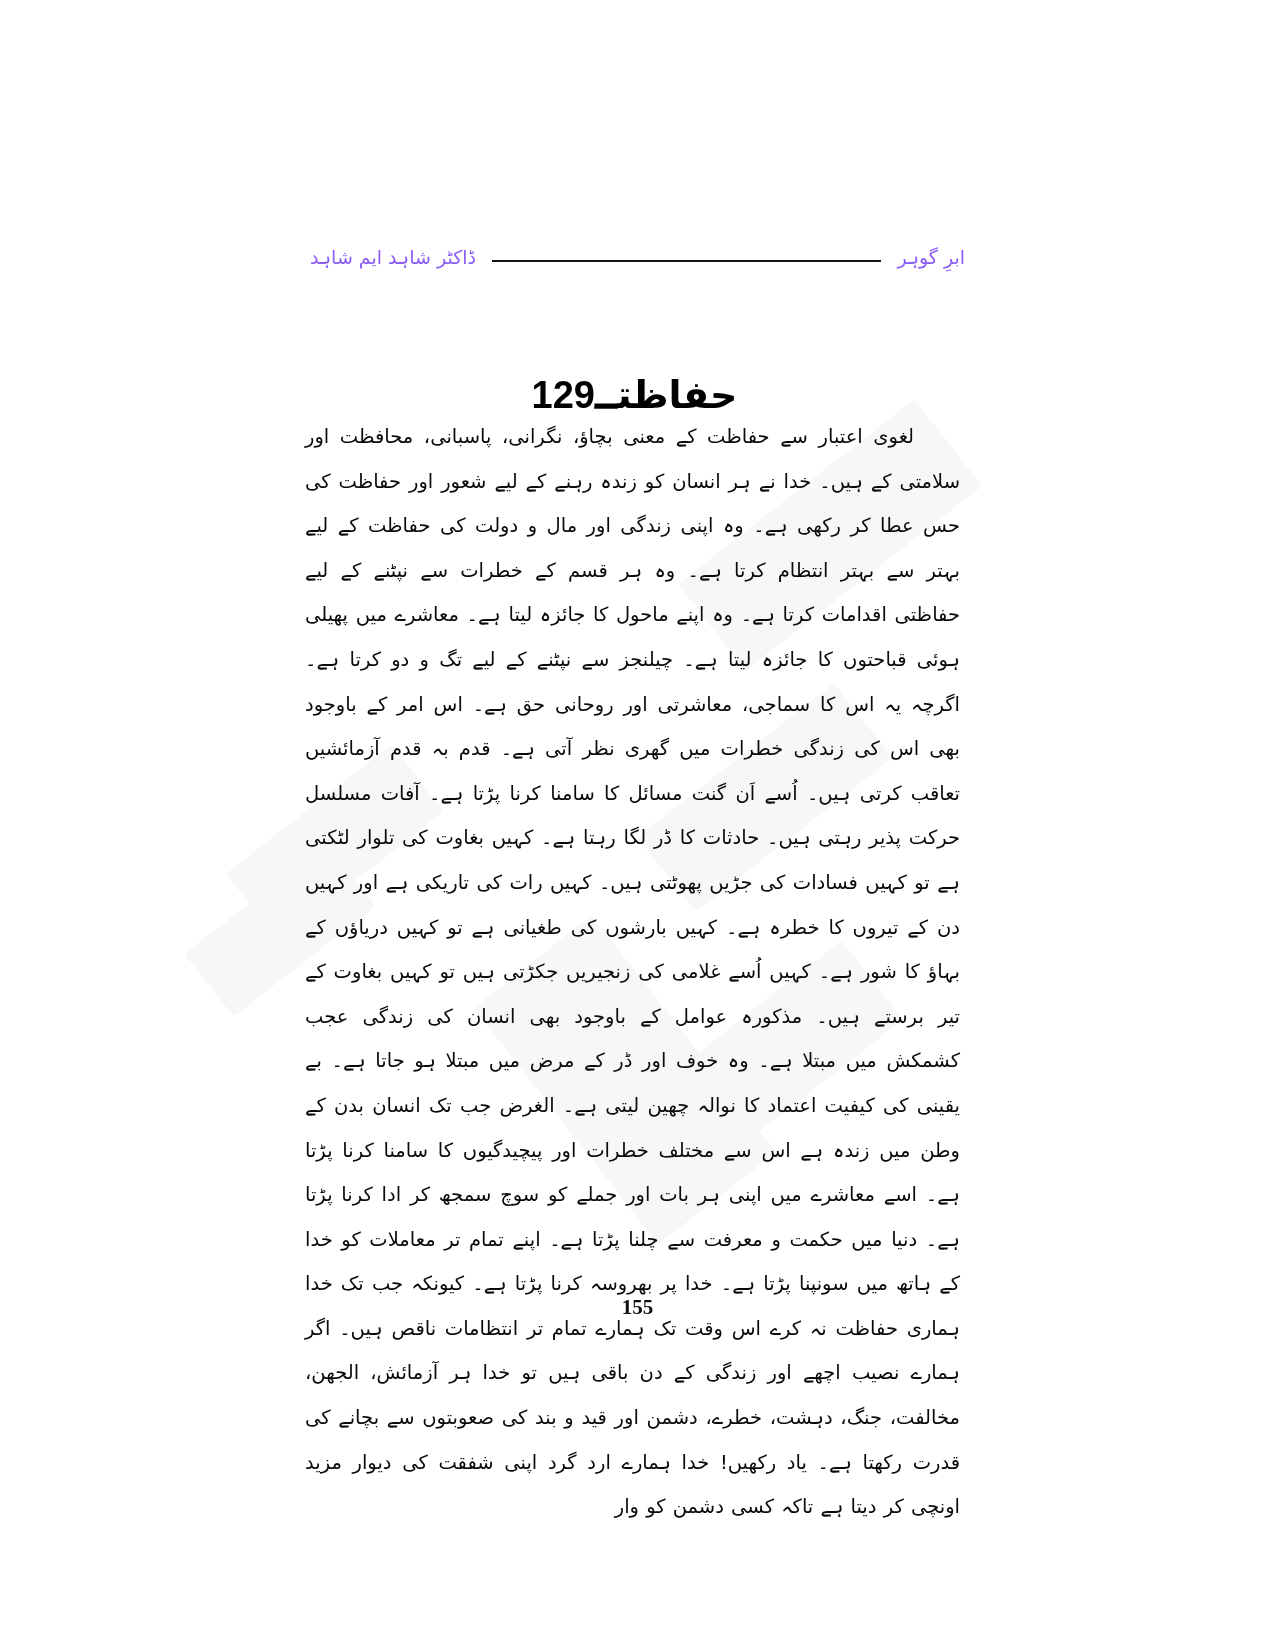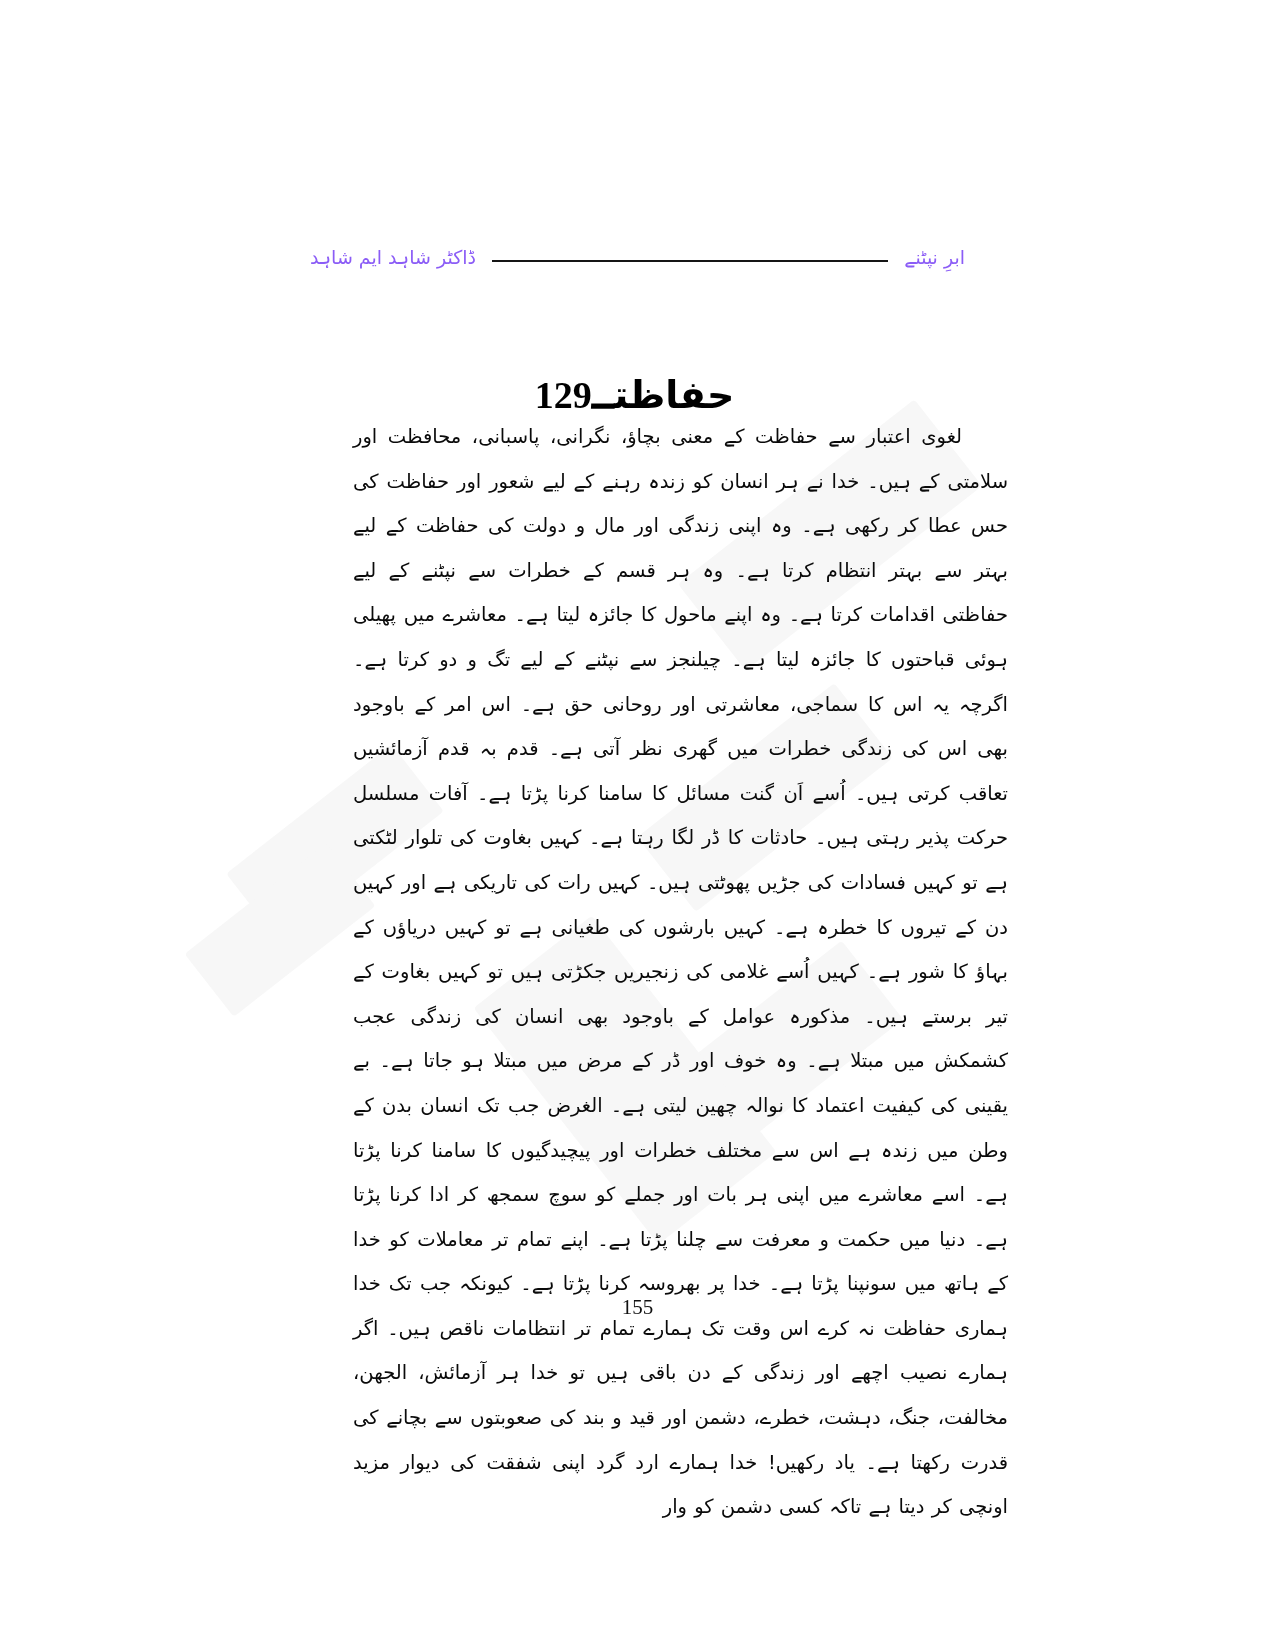--- a/index.html
+++ b/index.html
@@ -160,7 +160,7 @@
   </div>
 
   <div class="header">
-    <div class="header-side">ابرِ نپٹنے</div>
+    <div class="header-side">ابرِ گوہر</div>
     <div class="header-rule"></div>
     <div class="header-side">ڈاکٹر شاہد ایم شاہد</div>
   </div>

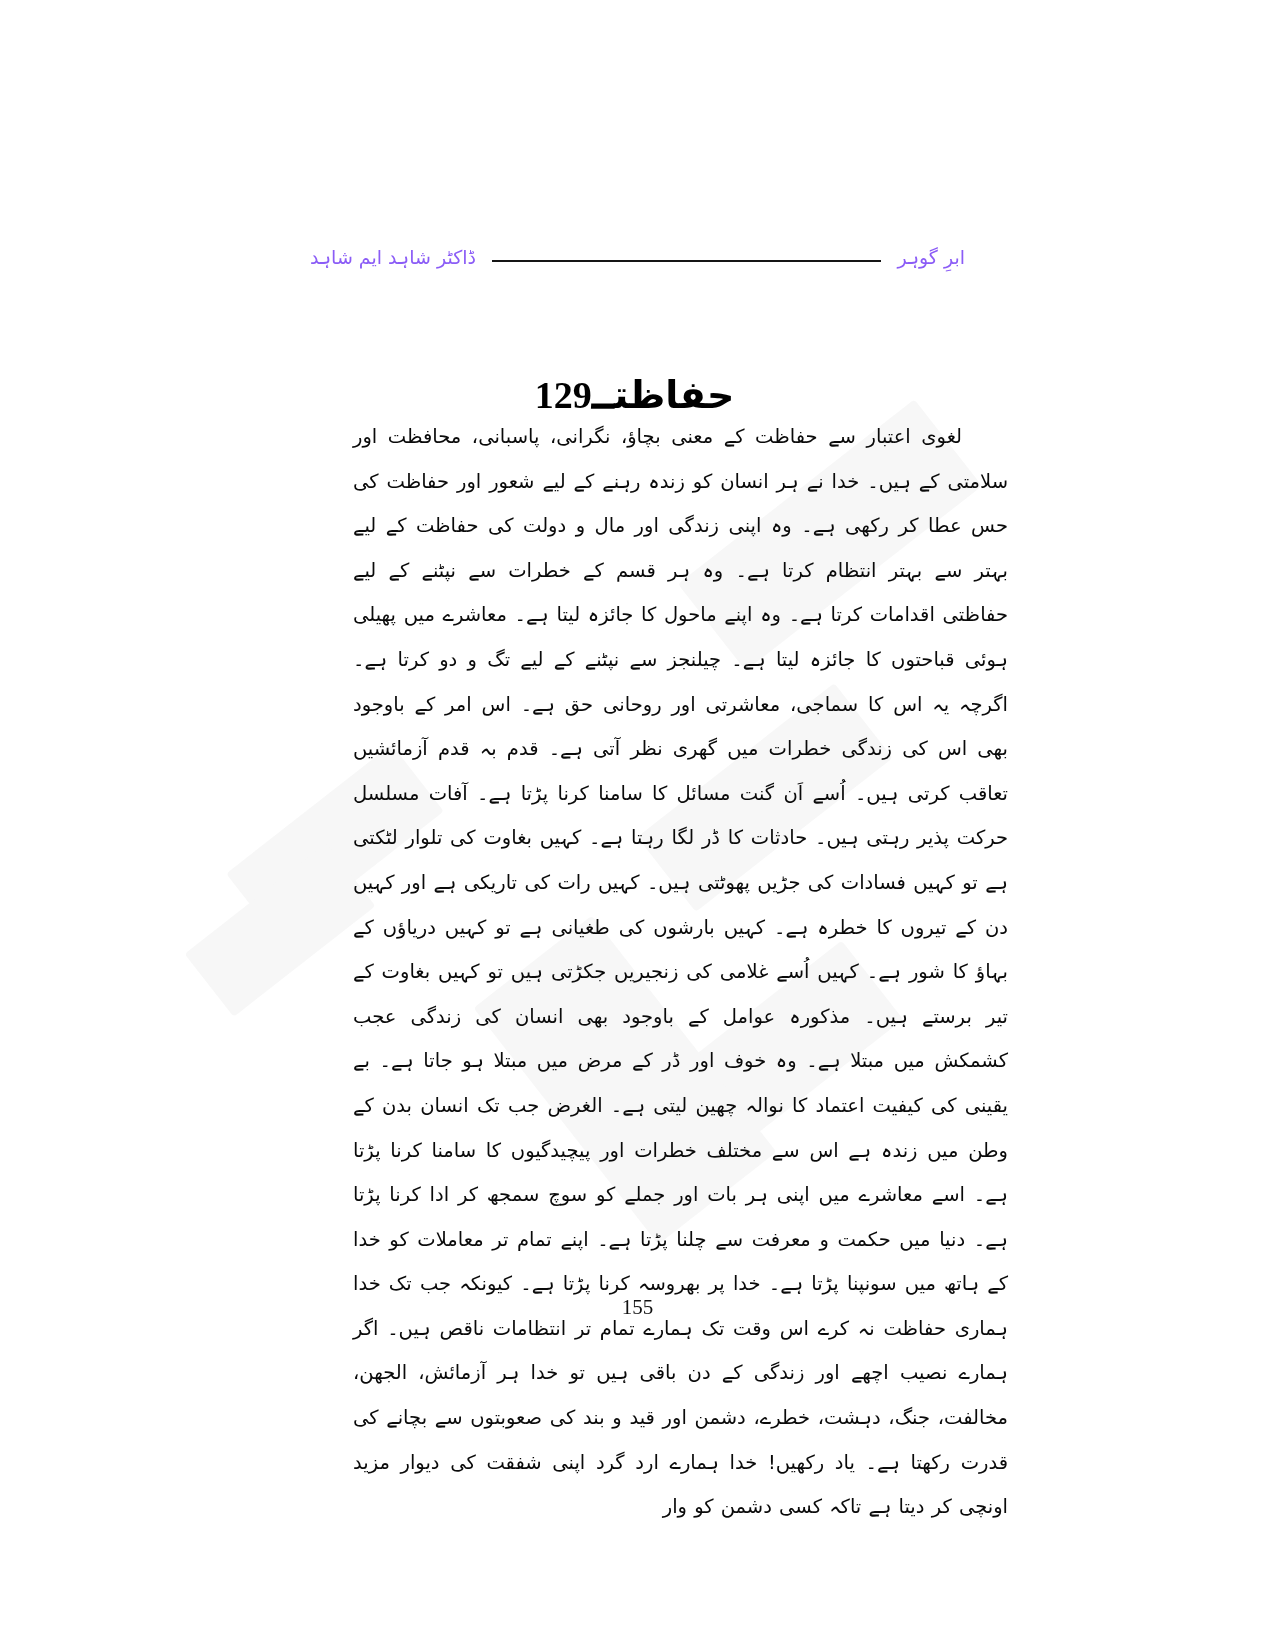--- a/index.html
+++ b/index.html
@@ -94,7 +94,7 @@
     z-index: 2;
   }
   .chapter-title .ttl-num {
-    font-family: Liberation Serif, serif;
+    font-family: Liberation Sans, sans-serif;
     font-weight: 700;
     margin-left: 8px;
   }

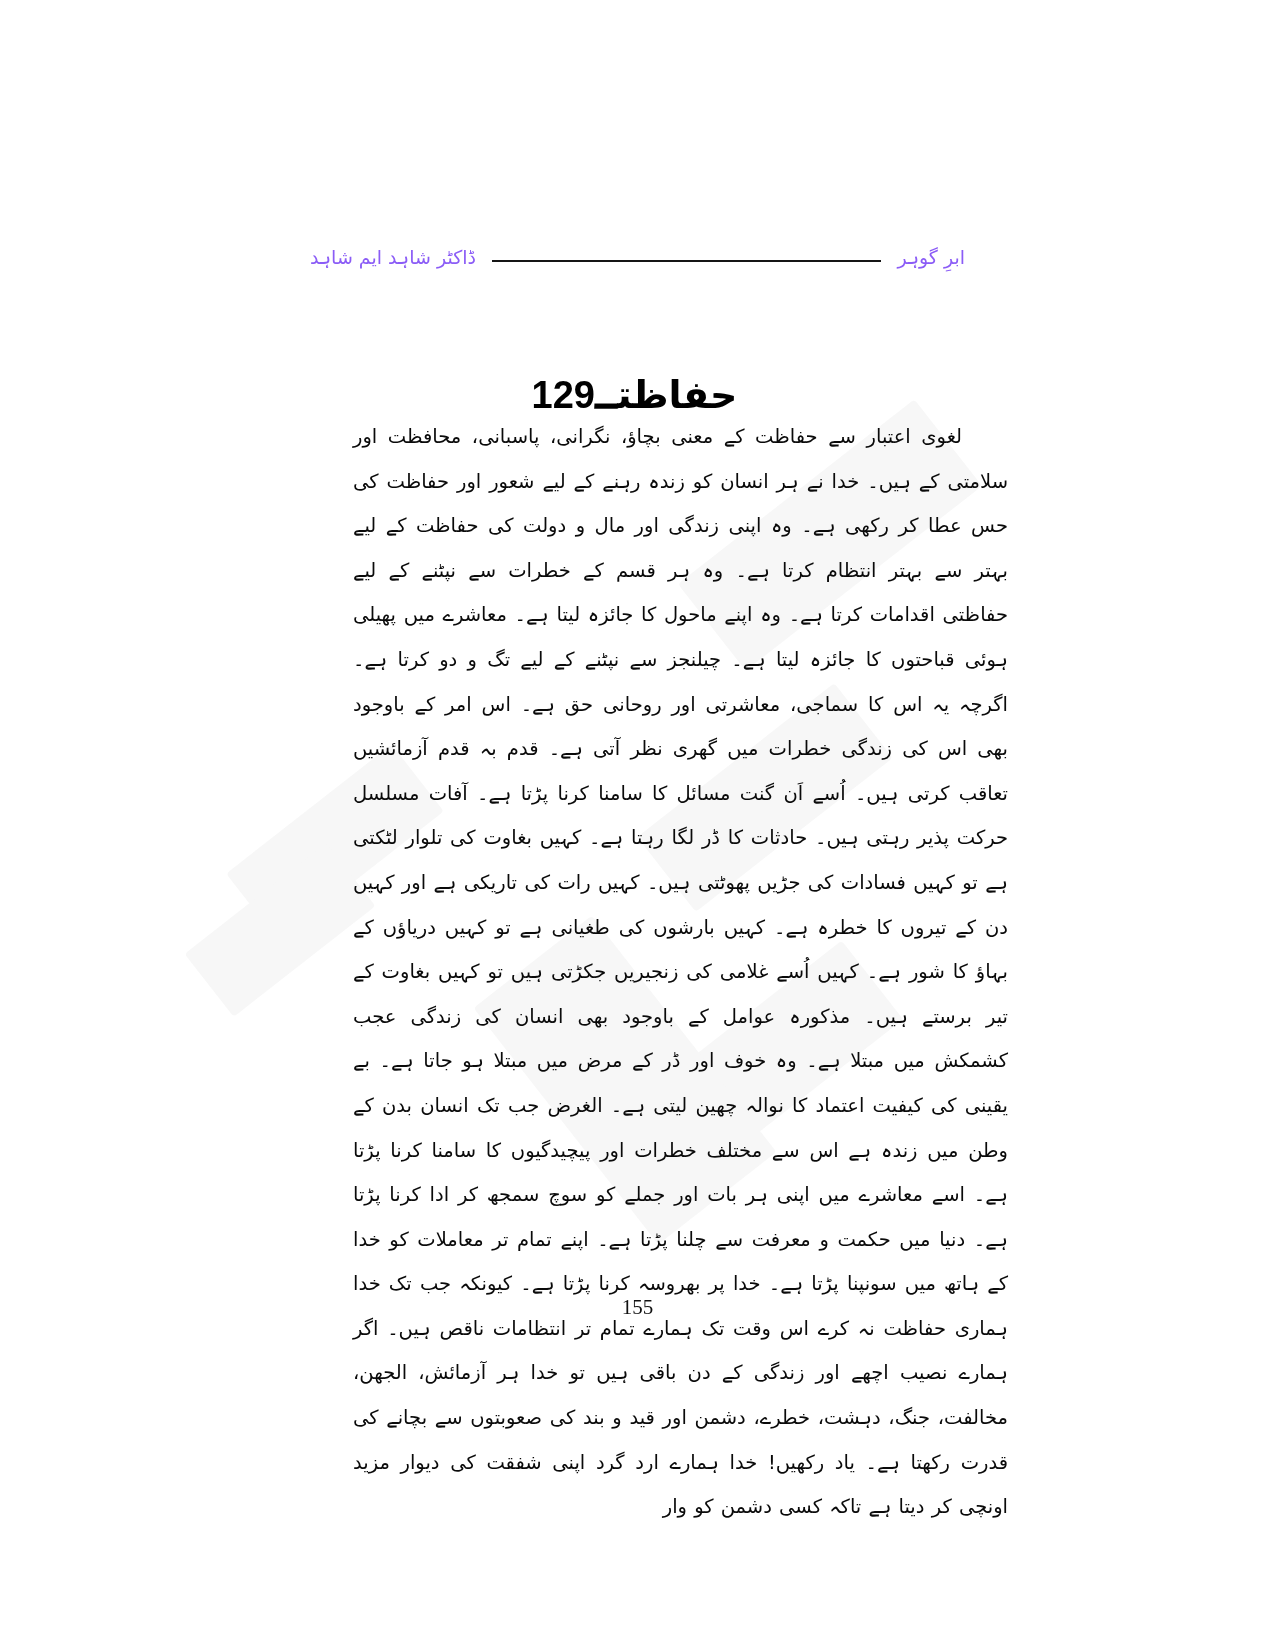--- a/index.html
+++ b/index.html
@@ -115,7 +115,6 @@
     text-align: justify;
     text-align-last: right;
     z-index: 2;
-    margin-left: 48px;
   }
   .para {
     font-family: "DejaVu Sans", sans-serif;

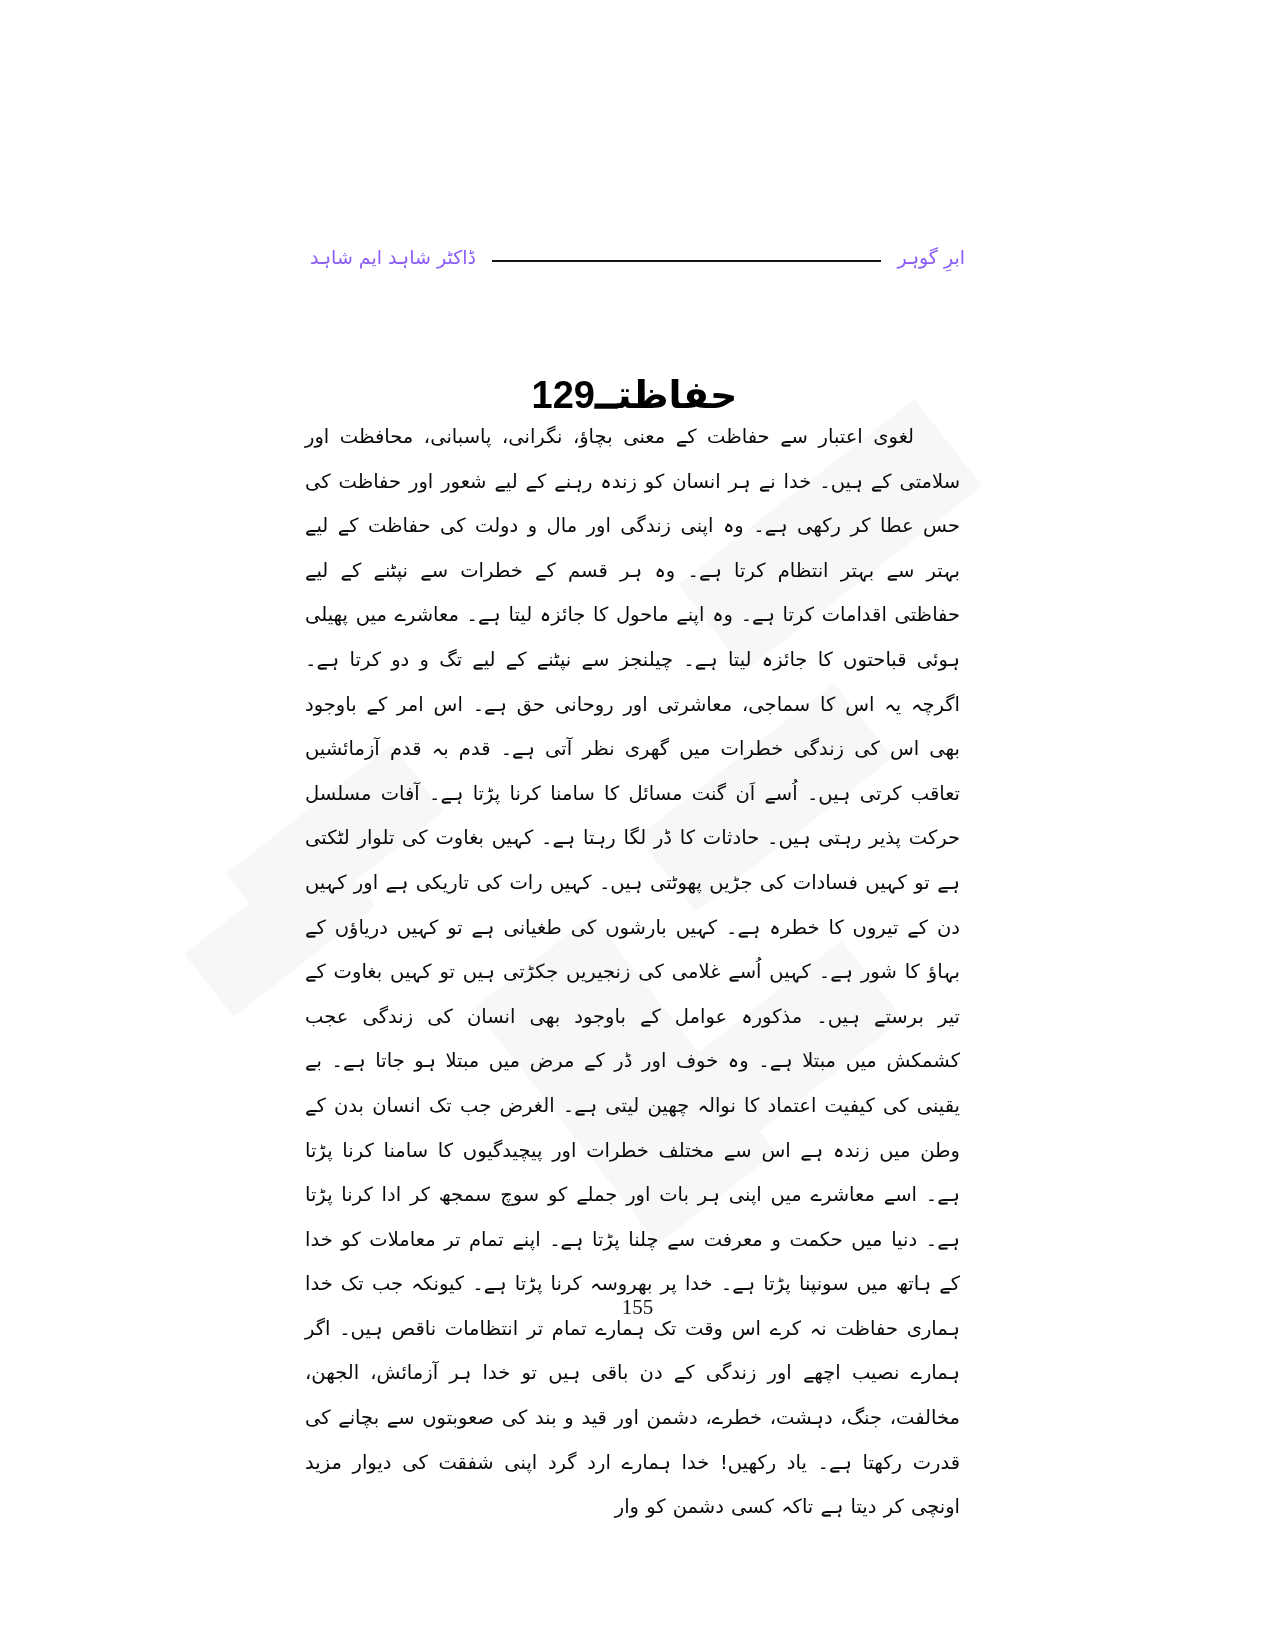--- a/index.html
+++ b/index.html
@@ -142,6 +142,7 @@
     font-size: 21px;
     color: #101010;
     z-index: 2;
+    font-weight: bold;
   }
 </style>
 </head>

